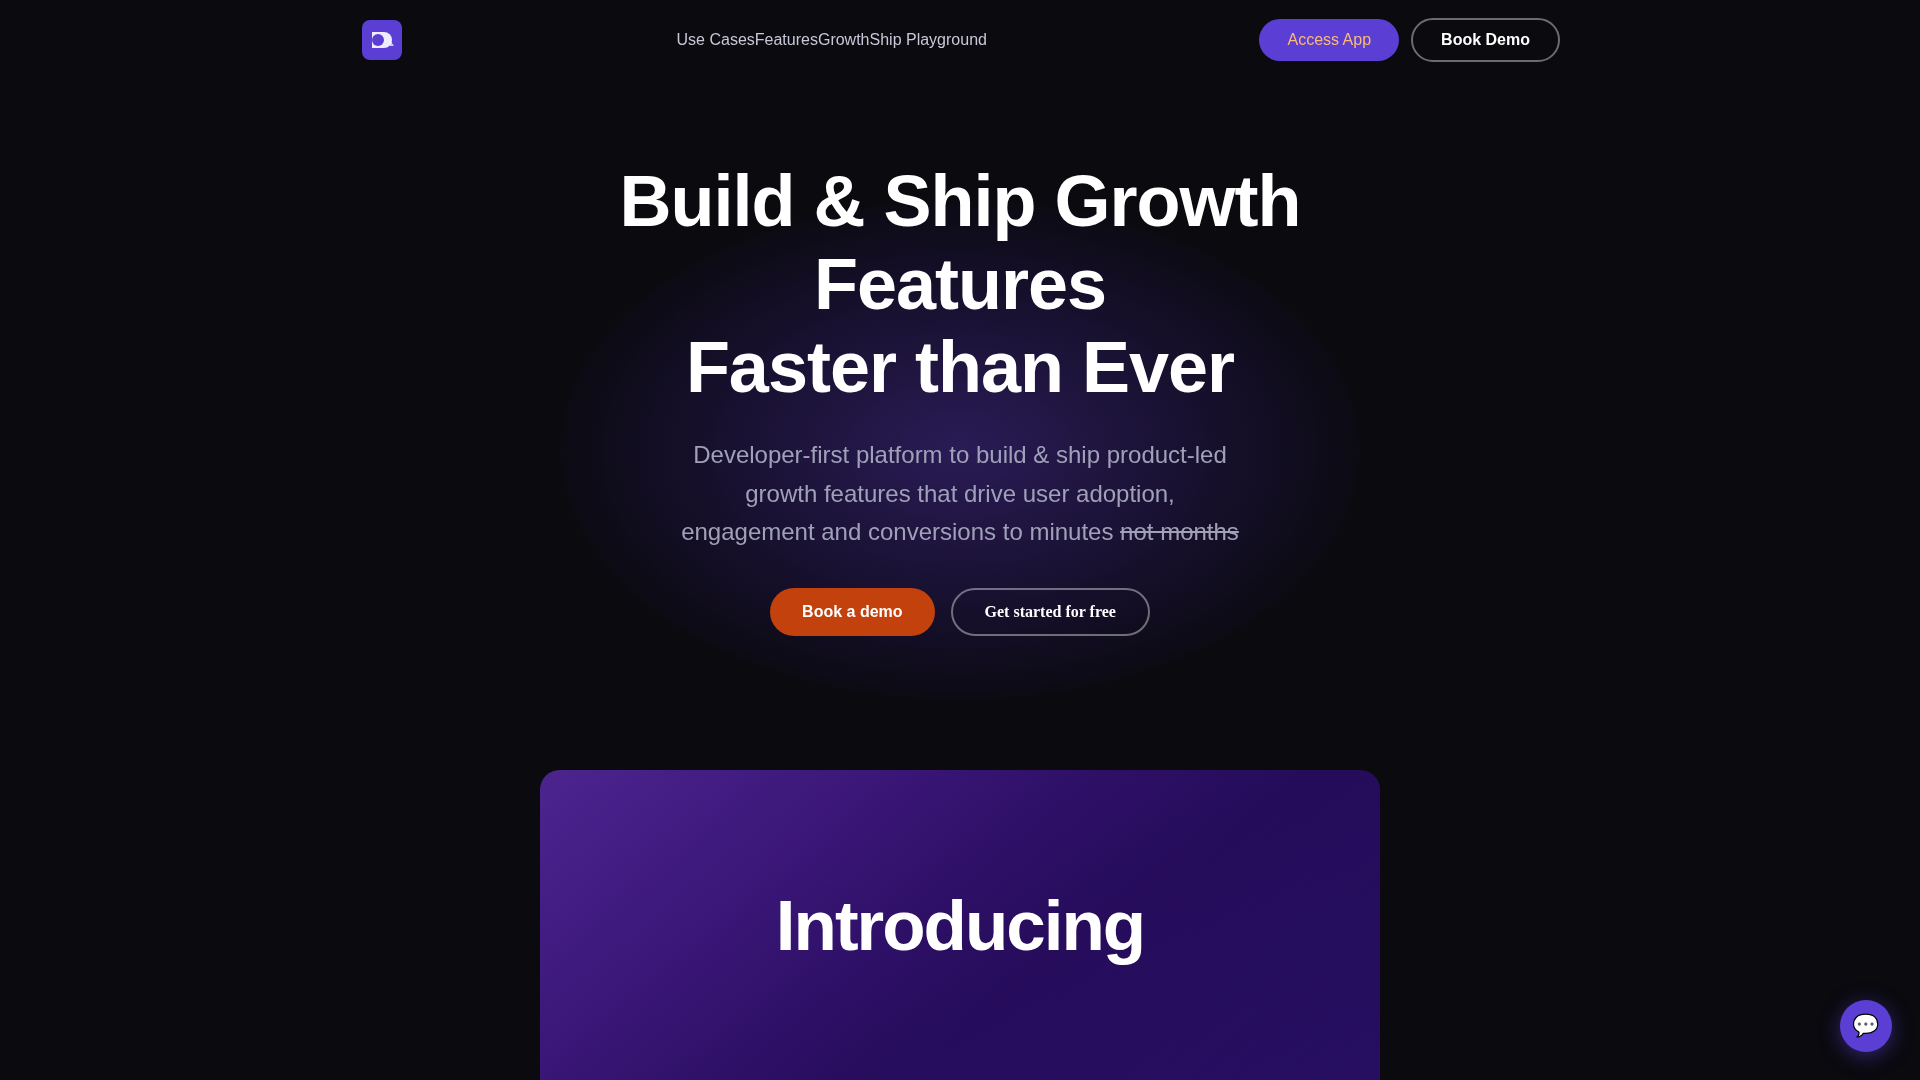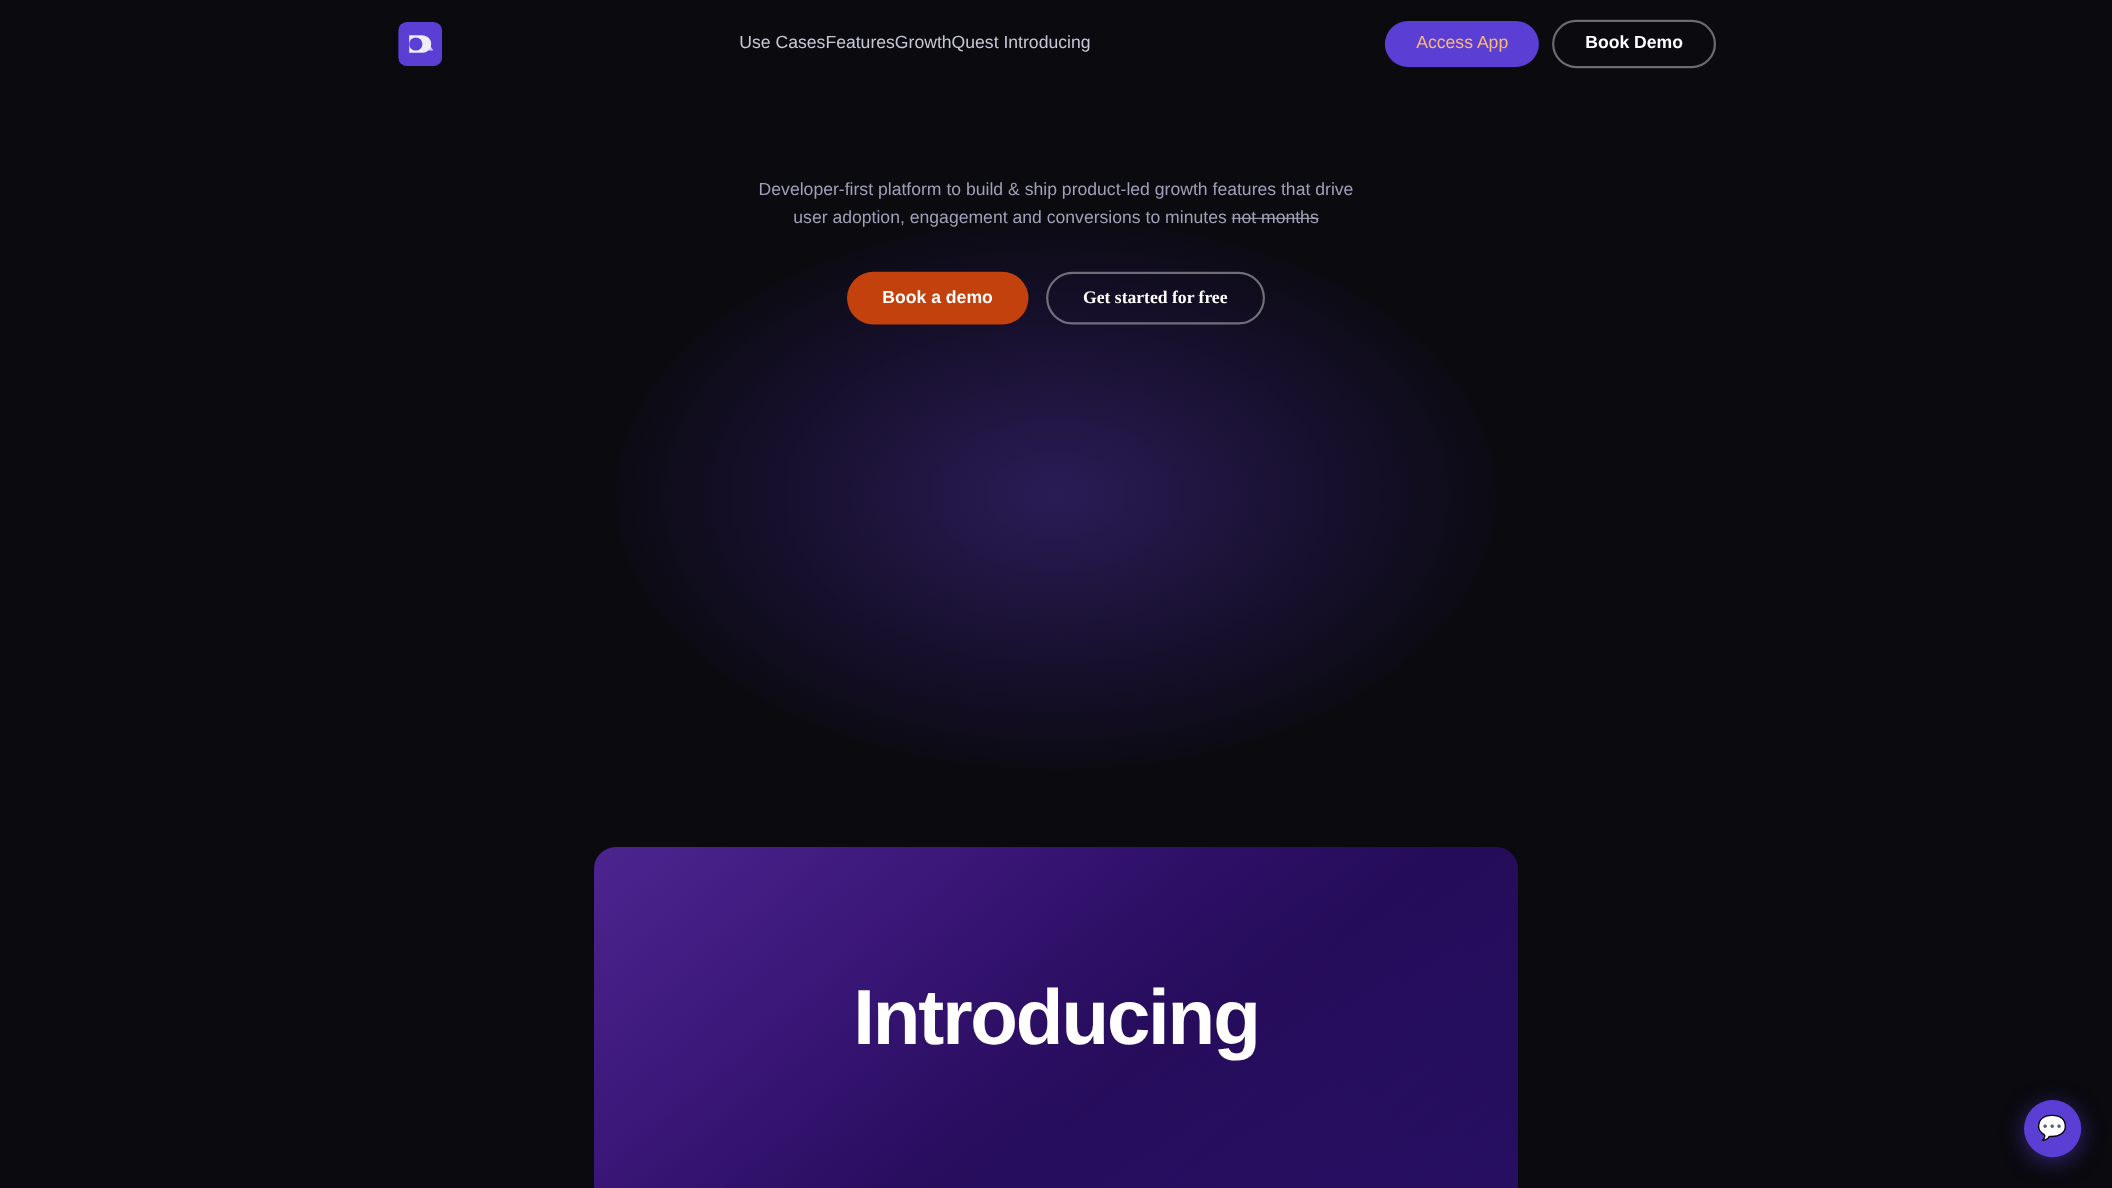--- a/index.html
+++ b/index.html
@@ -252,7 +252,7 @@
     <a class="nav-link">Use Cases</a>
     <a class="nav-link">Features</a>
     <a class="nav-link">Growth</a>
-    <a class="nav-link">Quest Introducing</a>
+    <a class="nav-link">Ship Playground</a>
   </div>
 
   <div class="navbar-right">

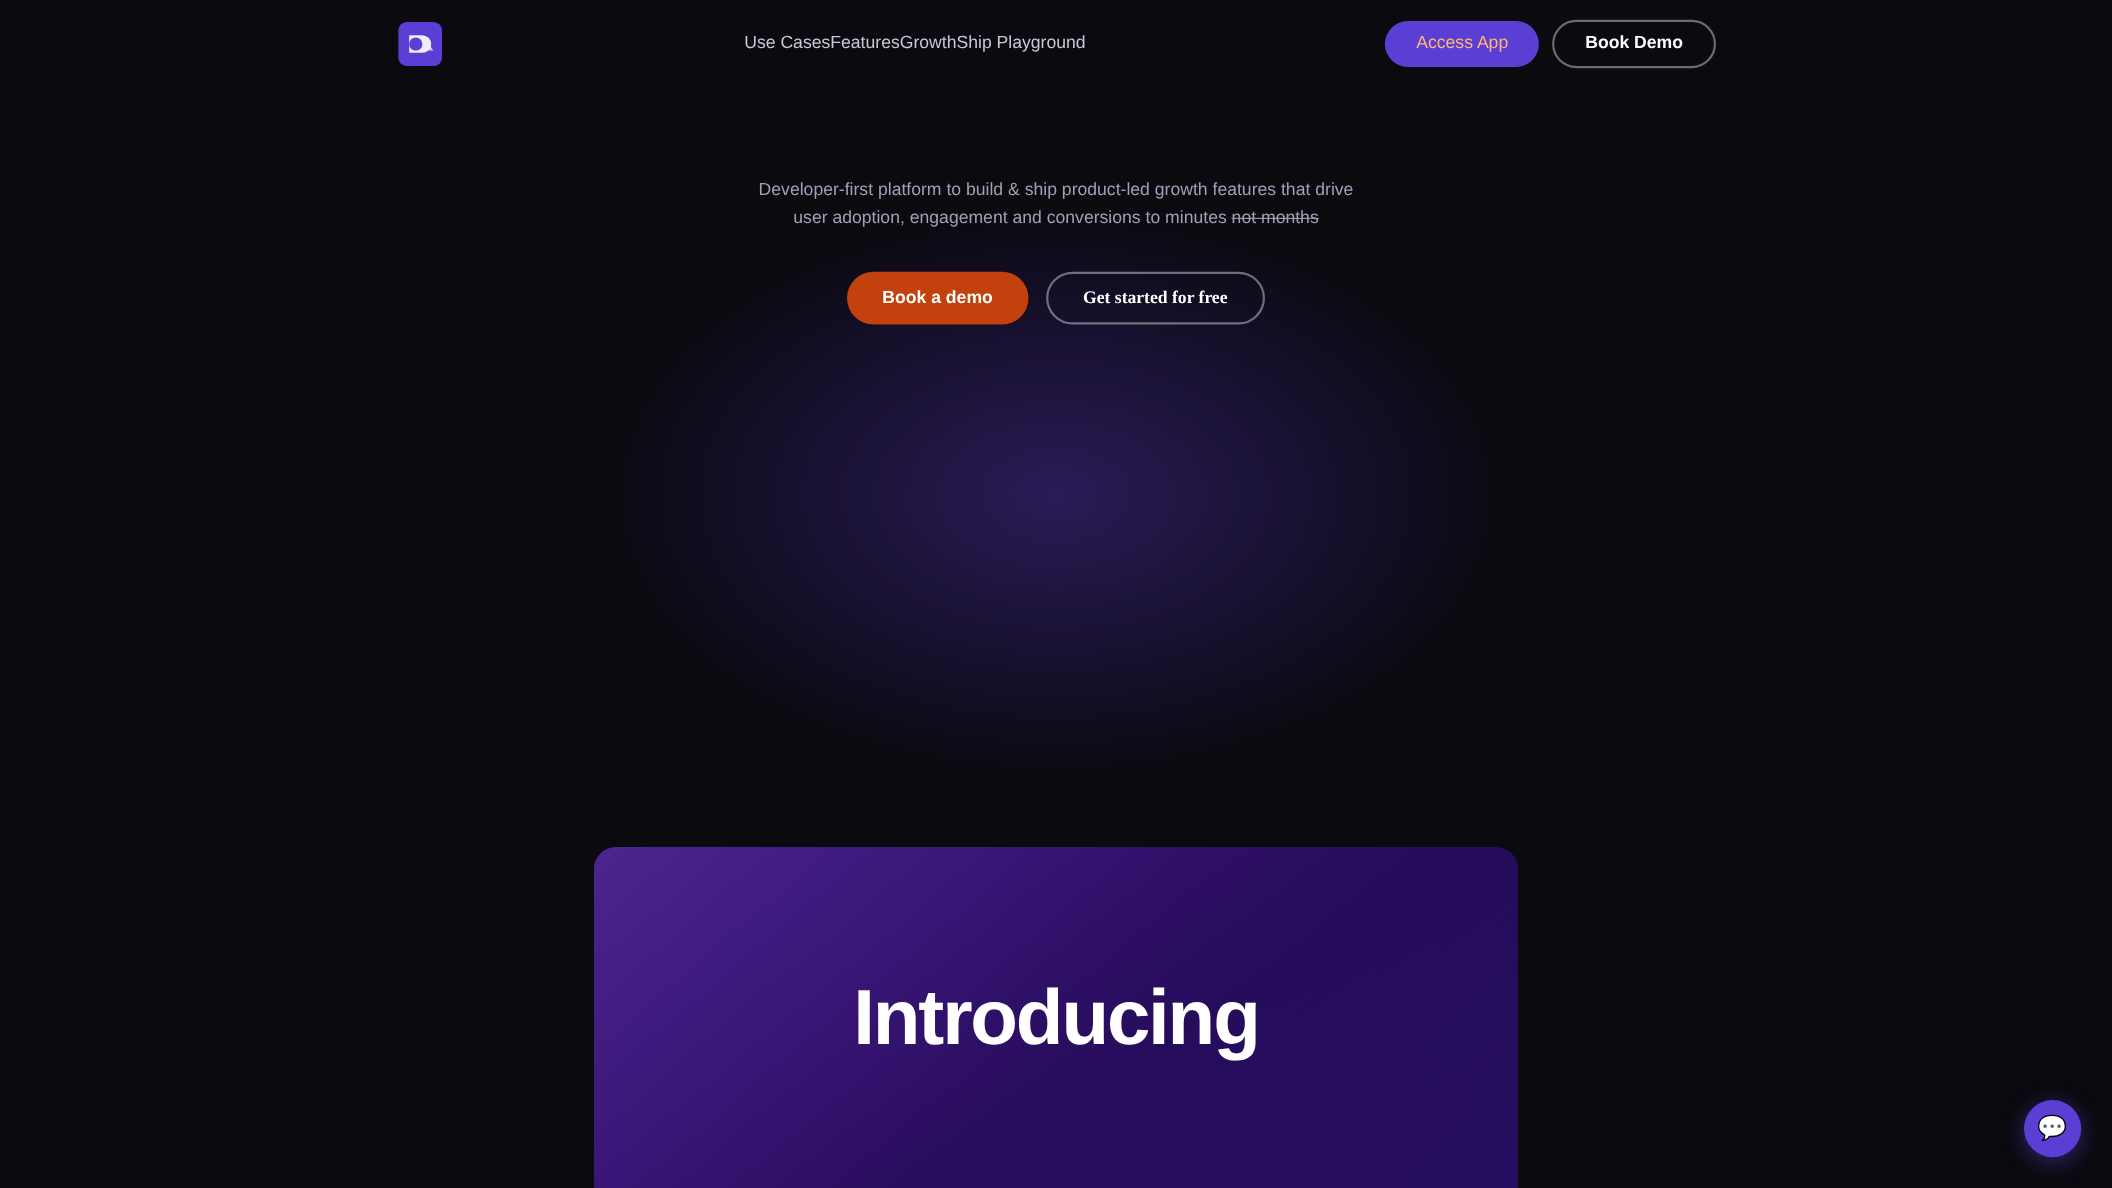--- a/index.html
+++ b/index.html
@@ -262,6 +262,10 @@
 </nav>
 
 <section class="hero">
+  <h1 class="hero-title">
+    <span>Build &amp; Ship Growth Features</span><br>
+    <span>Faster than Ever</span>
+  </h1>
 
   <p class="hero-subtitle">
     <span>Developer-first platform to build &amp; ship product-led growth features that drive user adoption, engagement and conversions to minutes</span>

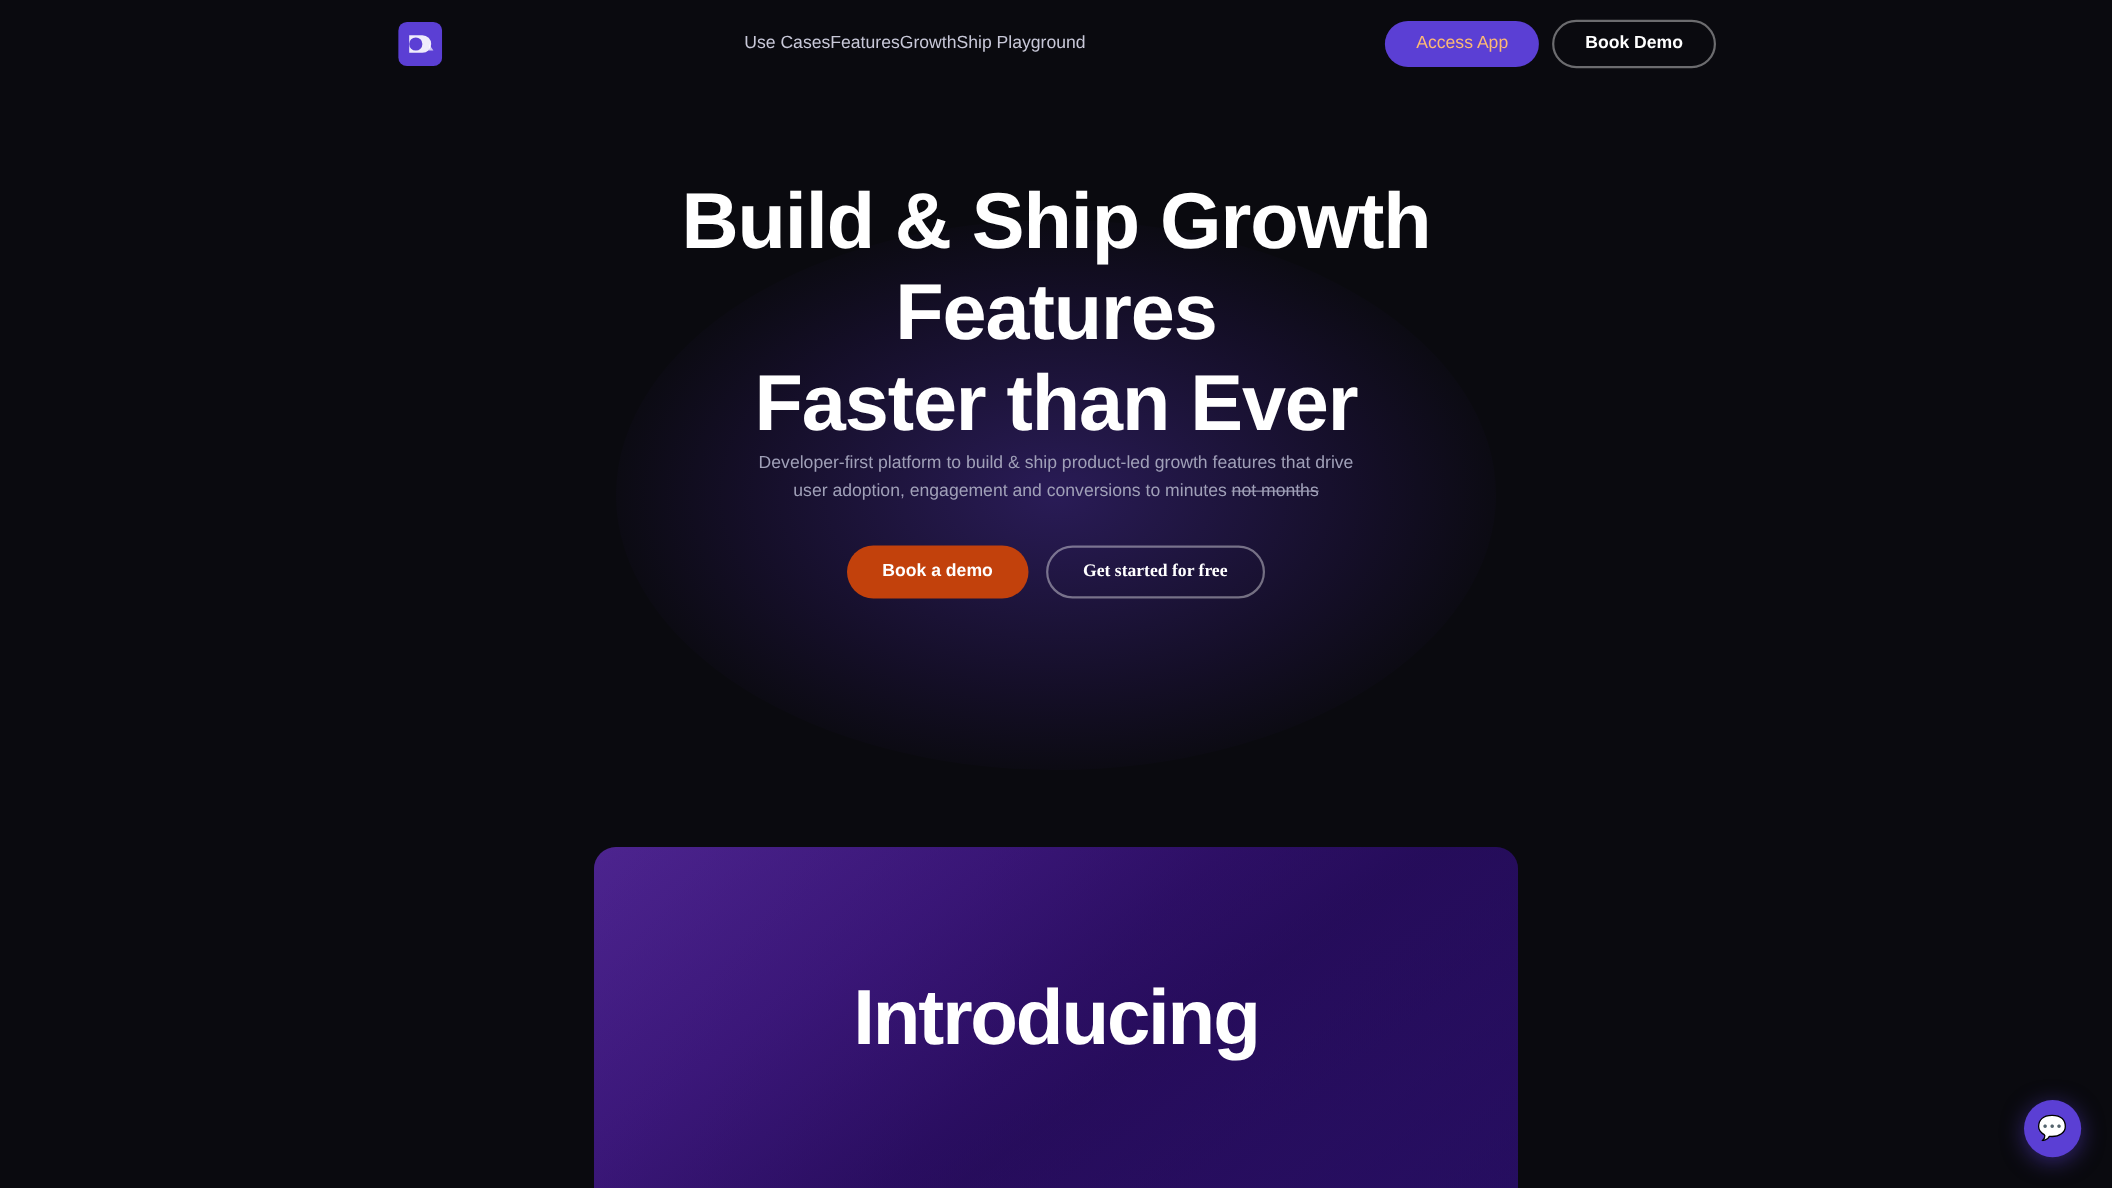--- a/index.html
+++ b/index.html
@@ -132,7 +132,8 @@
     }
 
     .hero-subtitle {
-      font-size: 16px;
+      margin-top: 28px;
+      font-size: 24px;
       color: #a0a0b8;
       line-height: 1.6;
       max-width: 560px;

